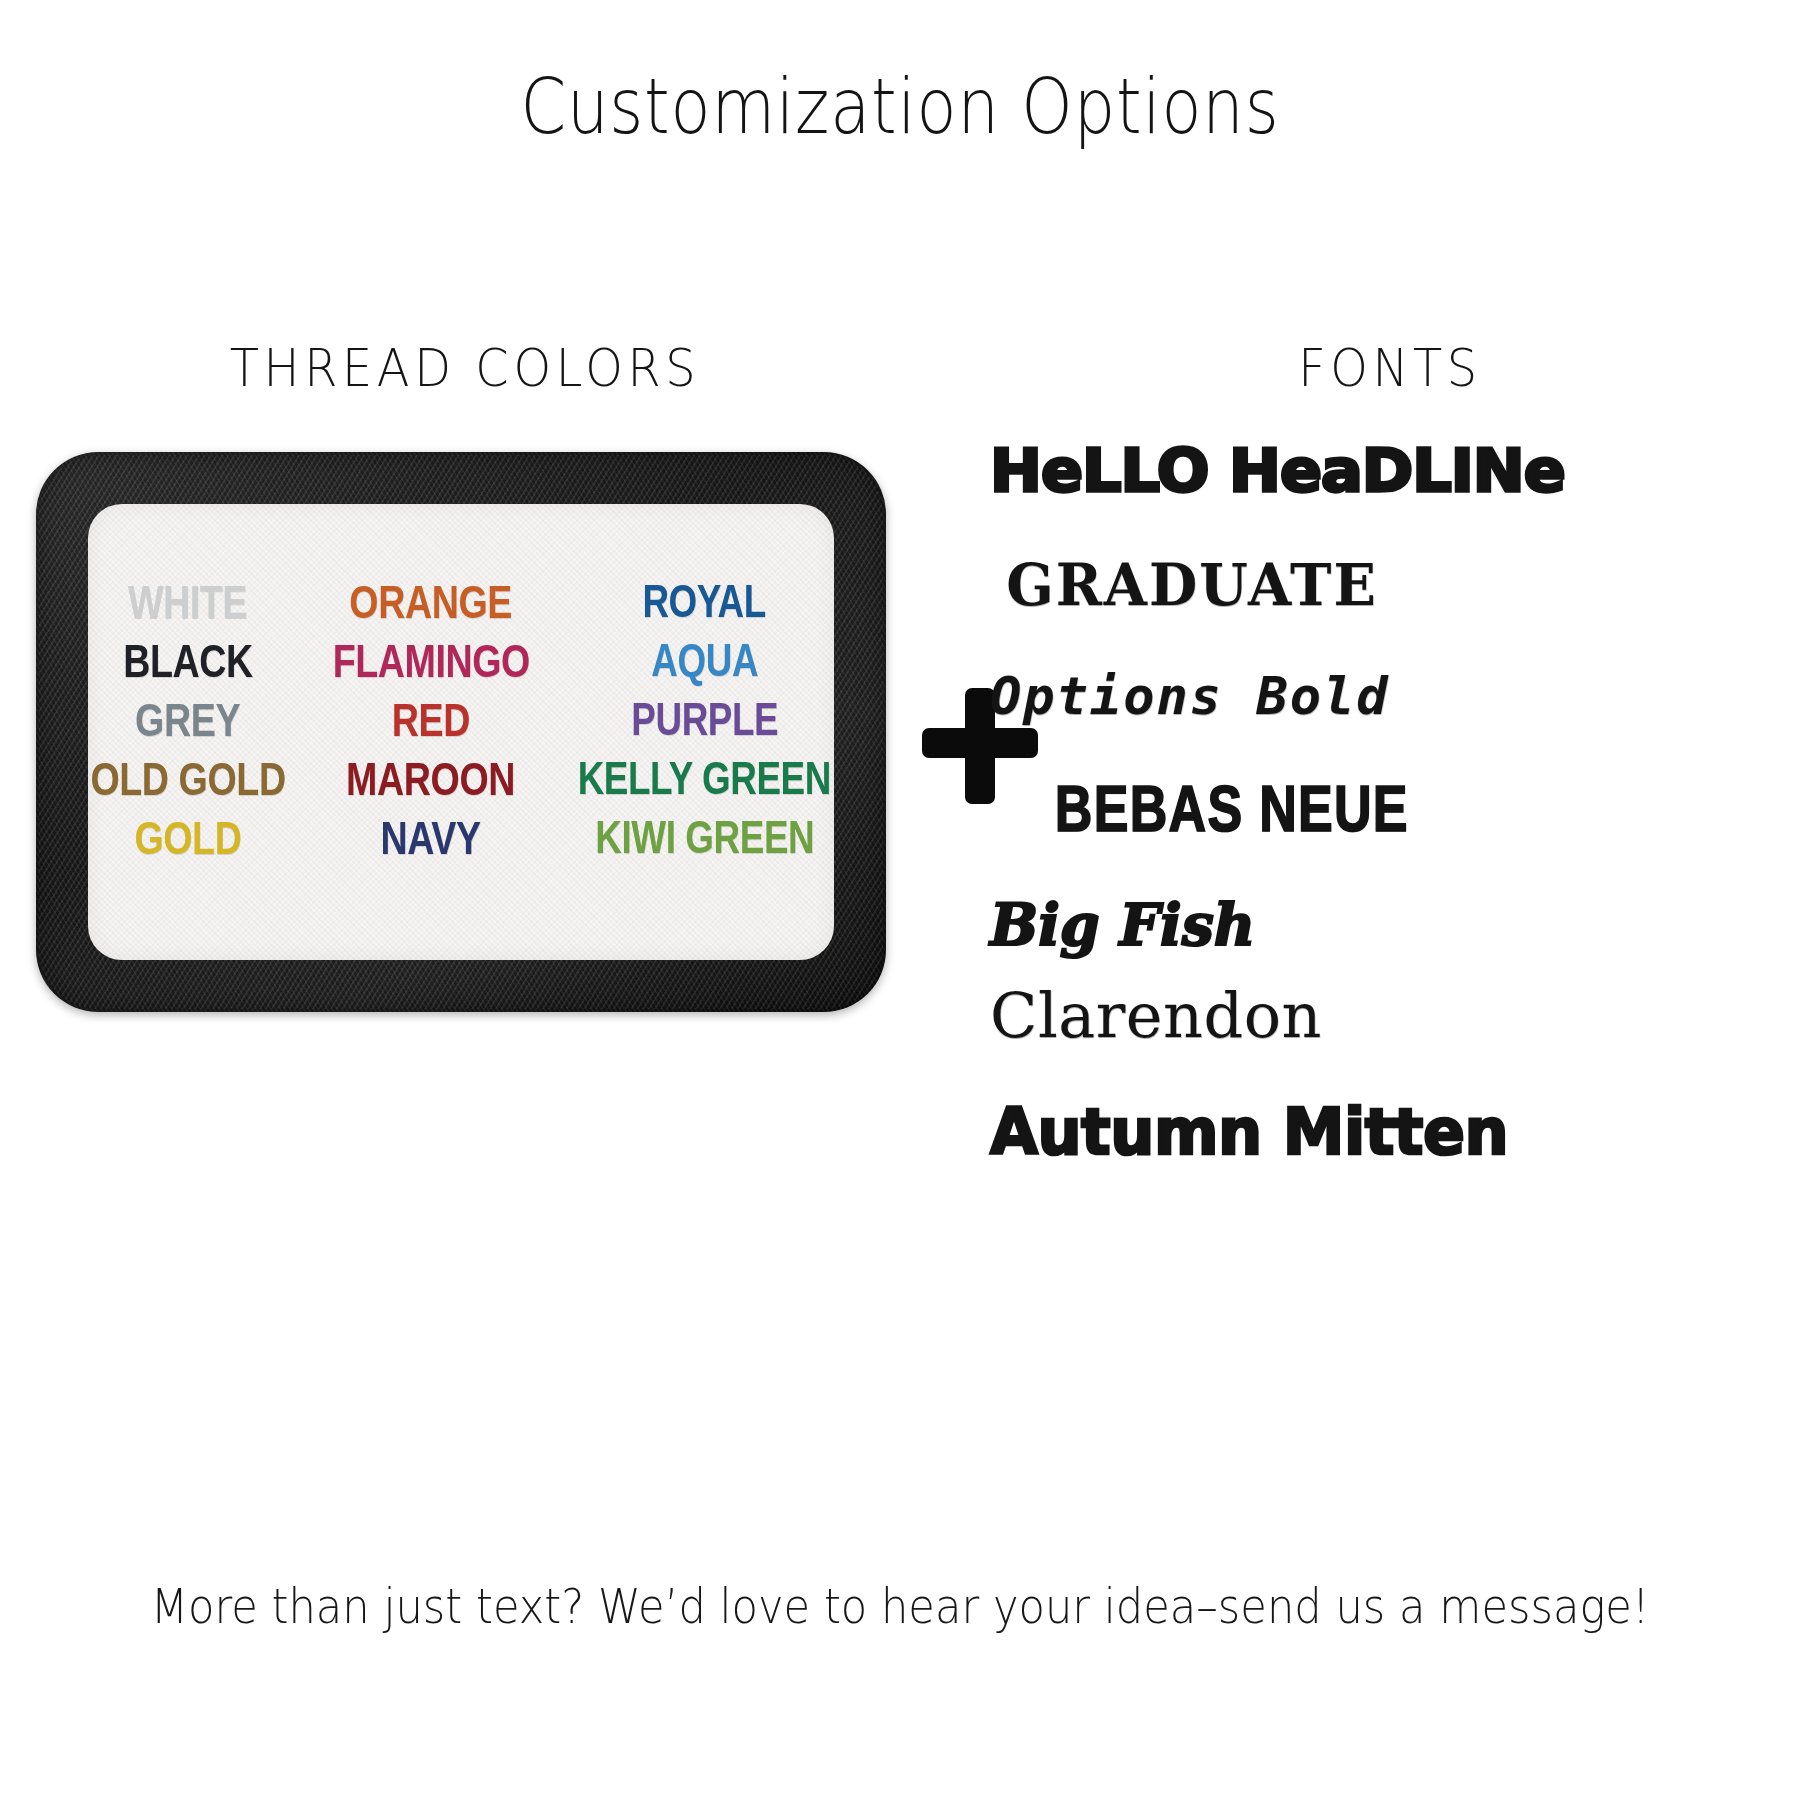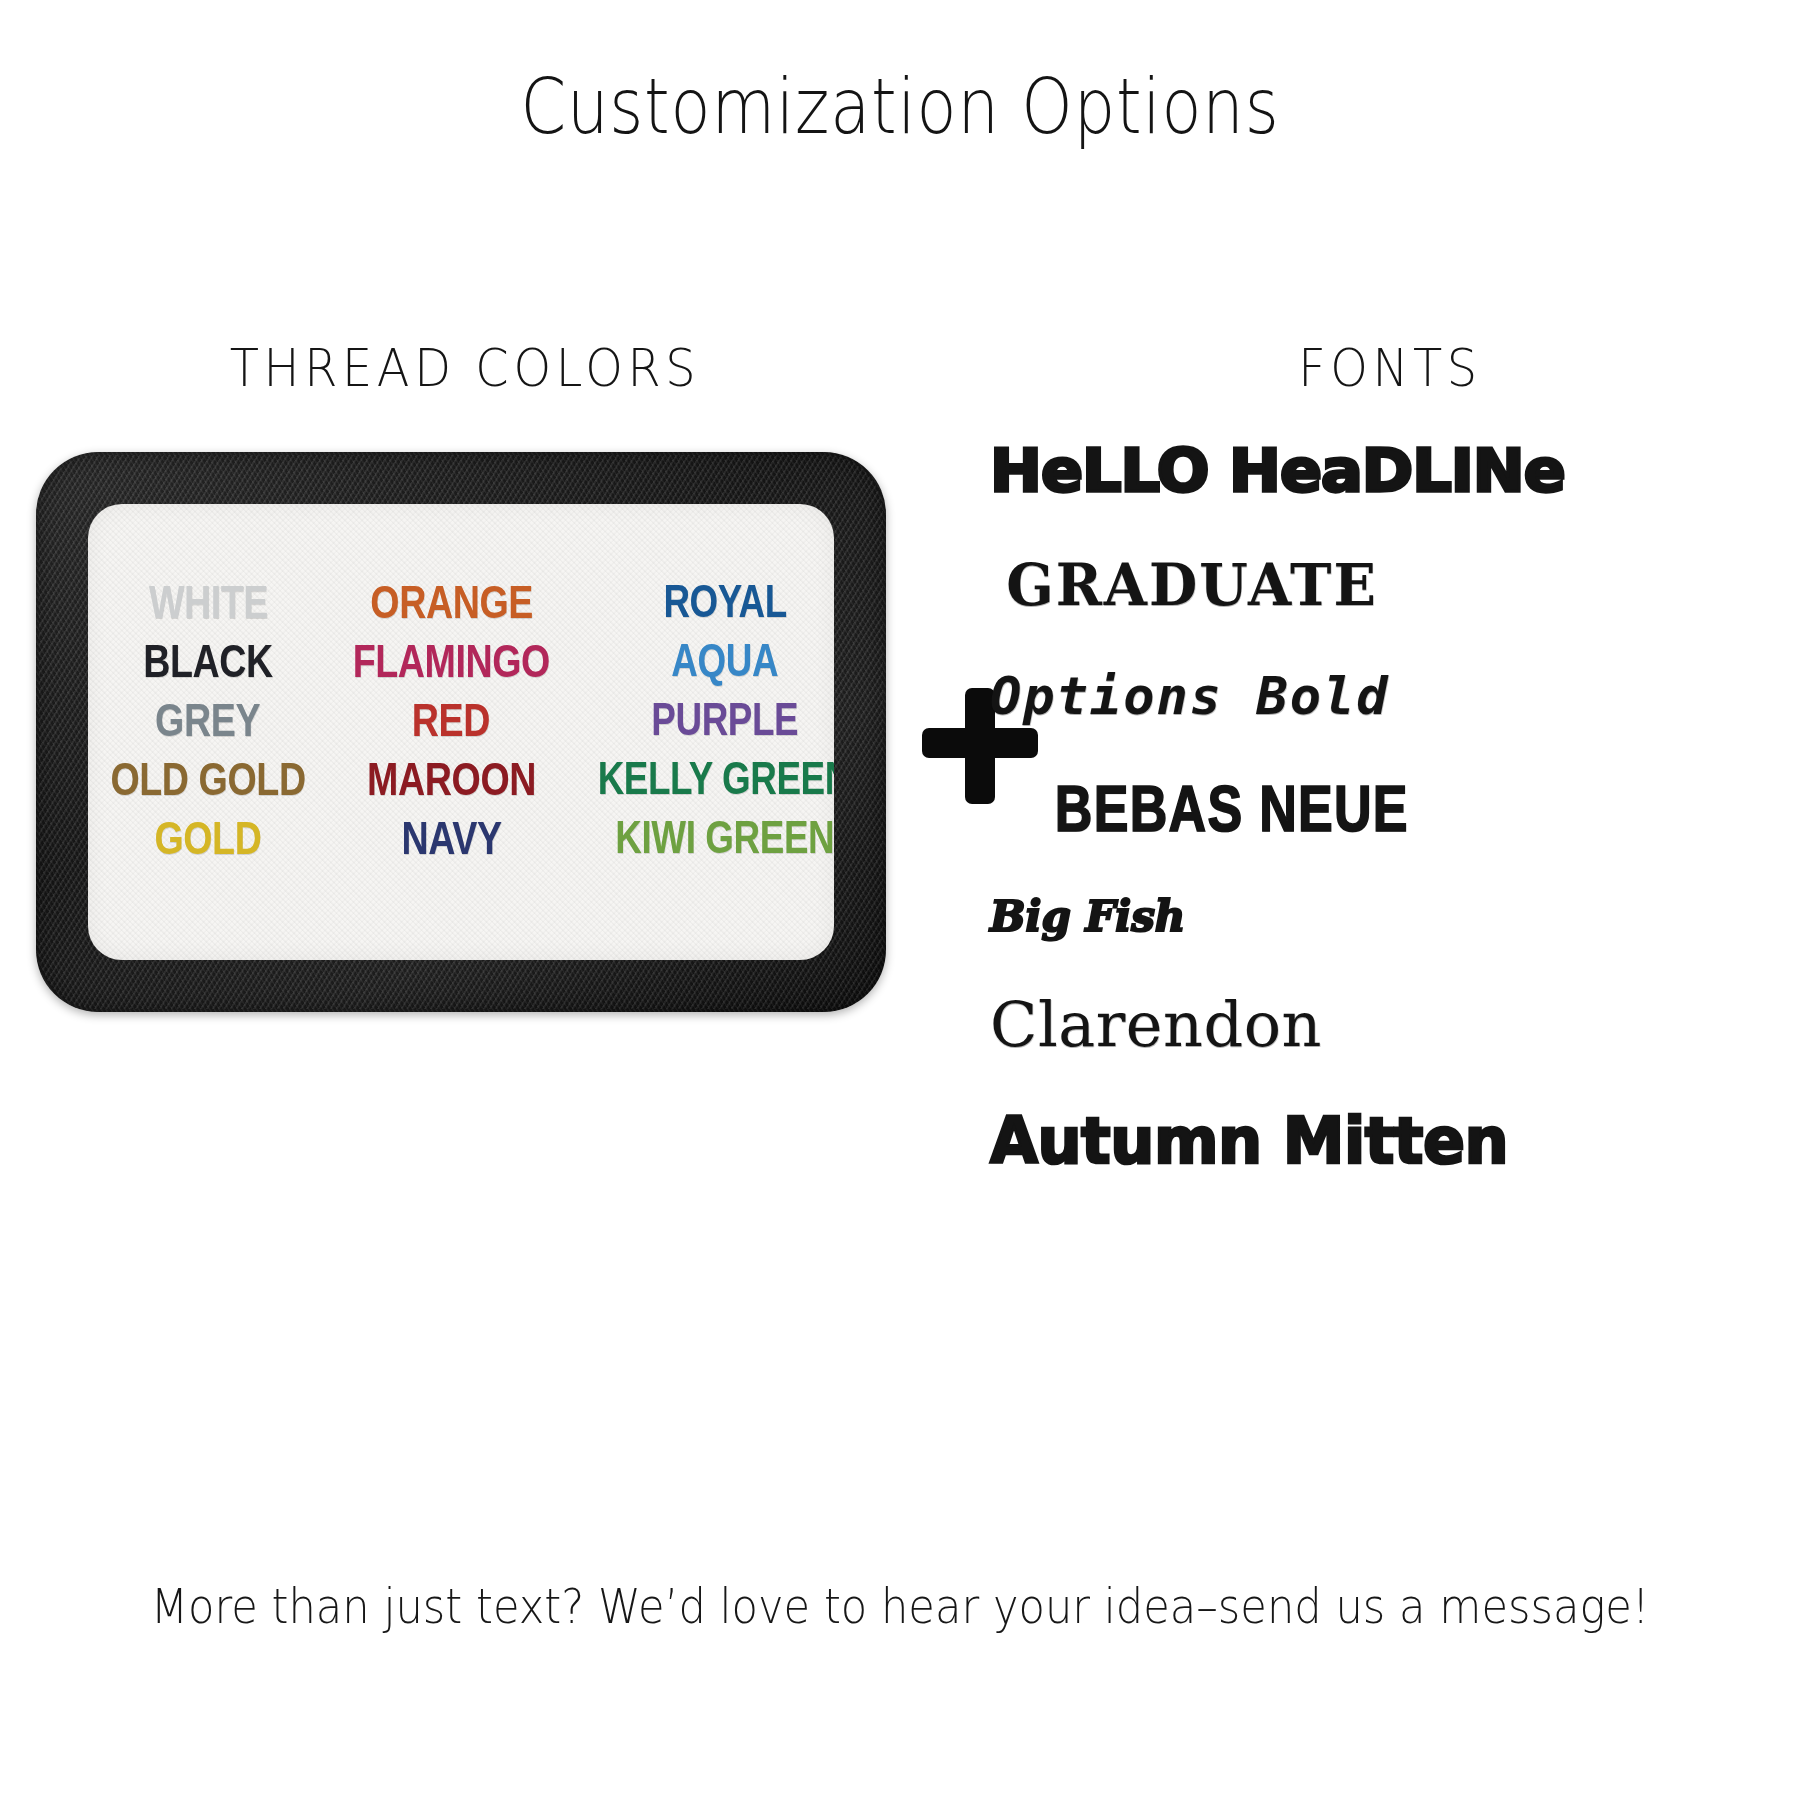--- a/index.html
+++ b/index.html
@@ -130,7 +130,7 @@
     right: 0;
     top: 68px;
     display: flex;
-    justify-content: flex-start;
+    justify-content: center;
     align-items: flex-start;
   }
   .thread-col {

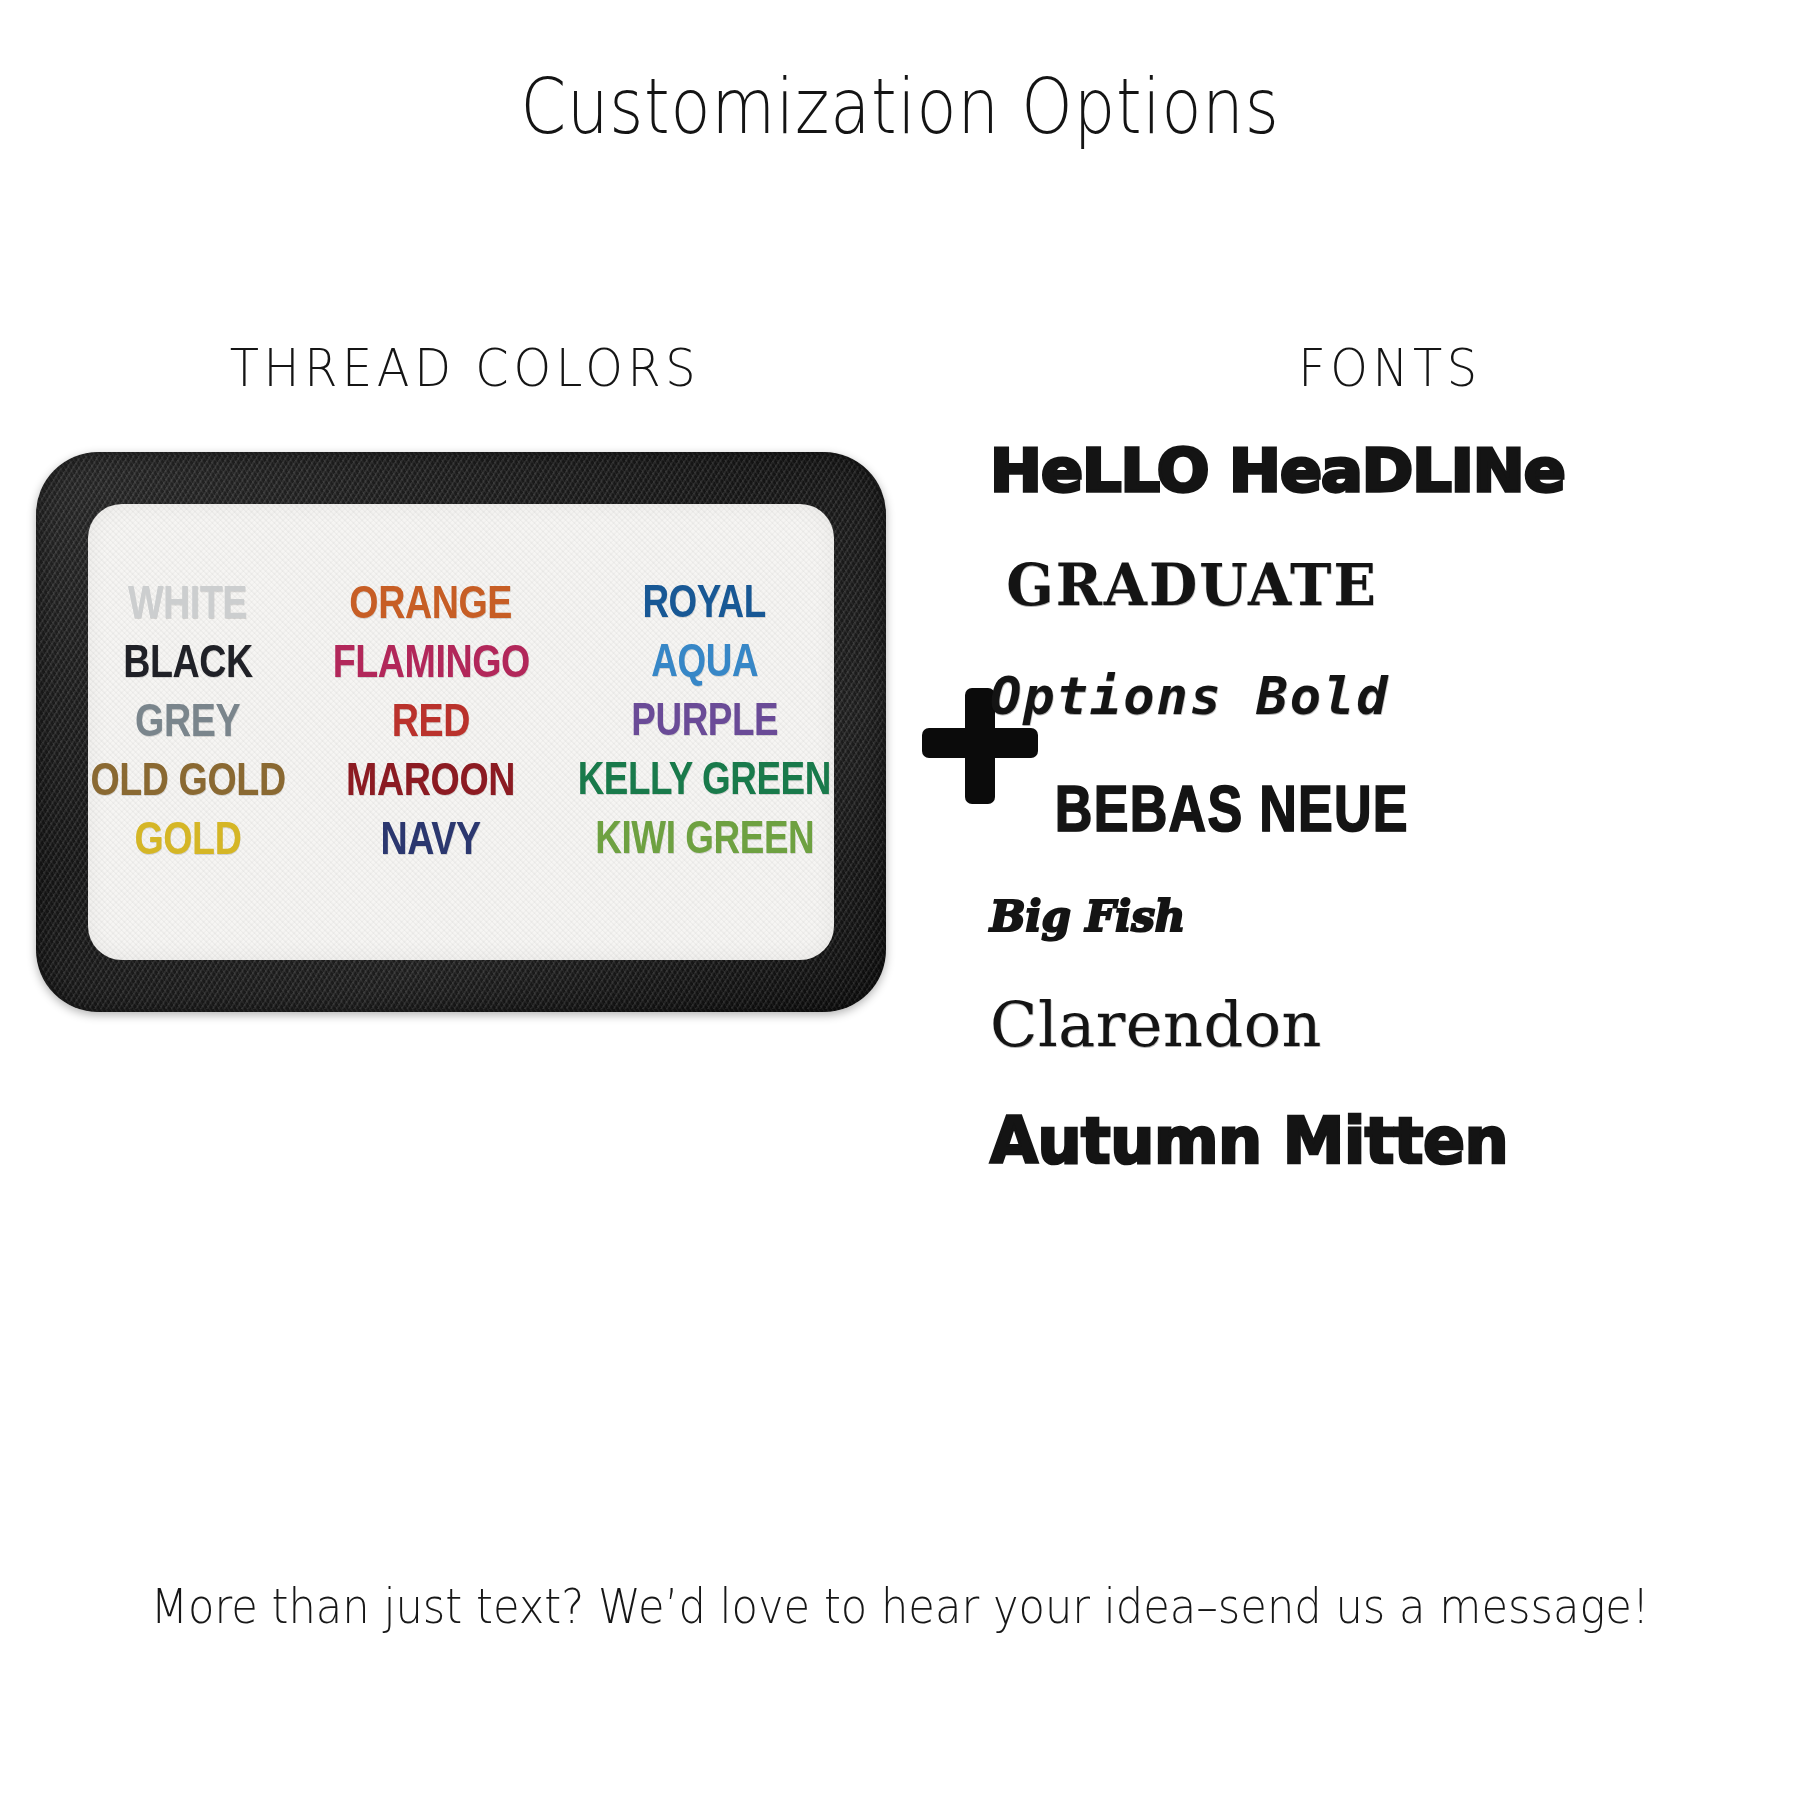--- a/index.html
+++ b/index.html
@@ -234,9 +234,9 @@
     font-family: "DejaVu Serif", serif;
     font-weight: 700;
     font-style: italic;
-    font-size: 42px;
+    font-size: 57px;
     letter-spacing: 0px;
-    margin-bottom: 56px;
+    margin-bottom: 32px;
     -webkit-text-stroke: 2.2px #141414;
   }
   .fs-clarendon {

